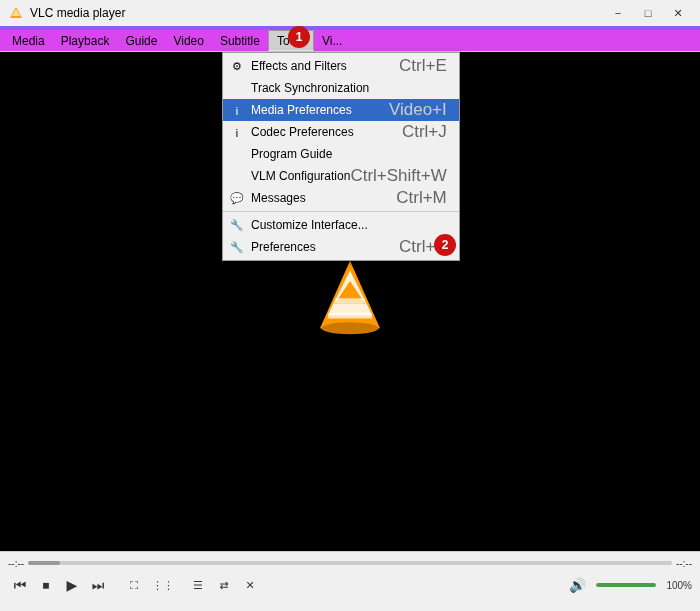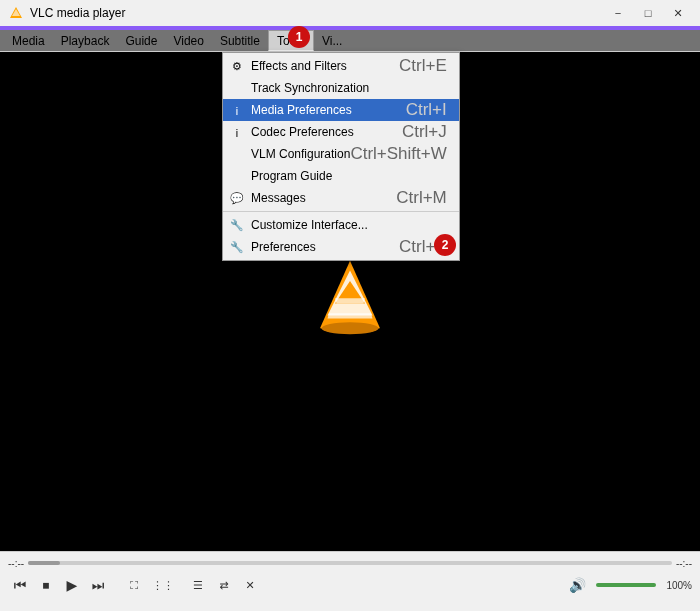--- a/index.html
+++ b/index.html
@@ -50,7 +50,7 @@
 
     
     .menu-bar {
-      background: #737373;
+      background: #d946ef;
       height: 22px;
       display: flex;
       align-items: flex-end;

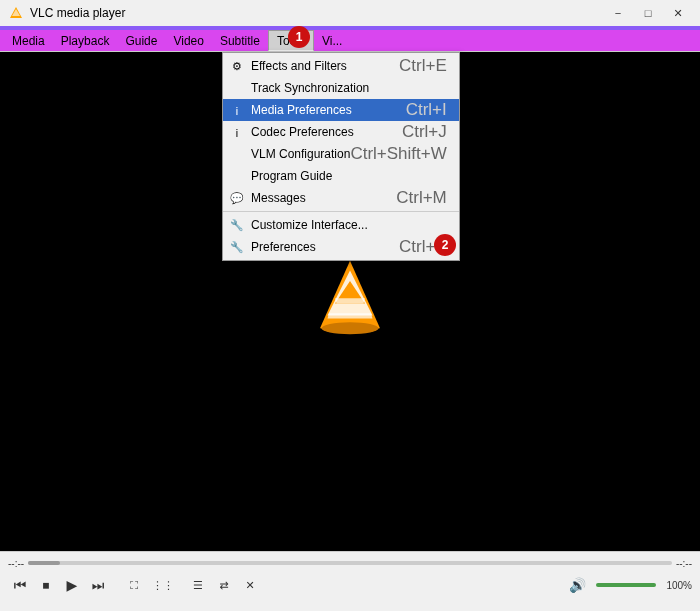--- a/index.html
+++ b/index.html
@@ -259,7 +259,7 @@
     <div class="dropdown-item highlighted">
       <span class="item-icon" style="color:#fff;">ℹ</span>
       <span>Media Preferences</span>
-      <span class="shortcut">Ctrl+I</span>
+      <span class="shortcut">Video+I</span>
     </div>
     <div class="dropdown-item">
       <span class="item-icon">ℹ</span>

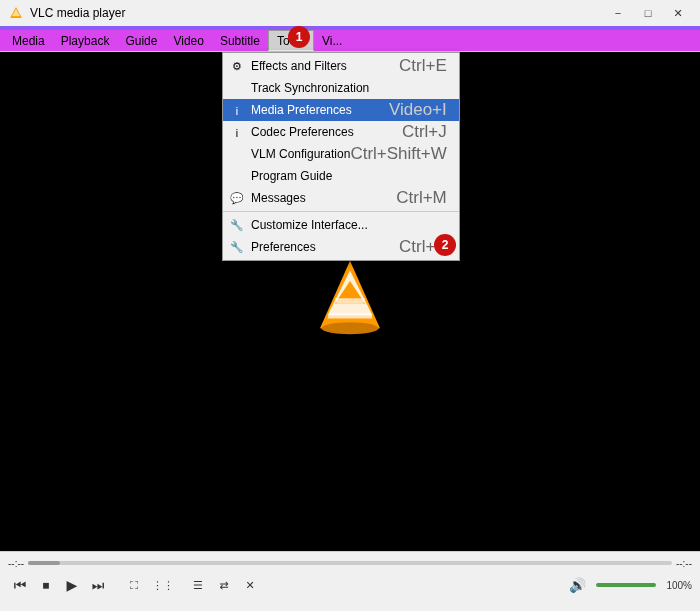--- a/index.html
+++ b/index.html
@@ -267,11 +267,11 @@
       <span class="shortcut">Ctrl+J</span>
     </div>
     <div class="dropdown-item">
+      <span>Program Guide</span>
+    </div>
+    <div class="dropdown-item">
       <span>VLM Configuration</span>
       <span class="shortcut">Ctrl+Shift+W</span>
-    </div>
-    <div class="dropdown-item">
-      <span>Program Guide</span>
     </div>
     <div class="dropdown-item">
       <span class="item-icon">💬</span>

